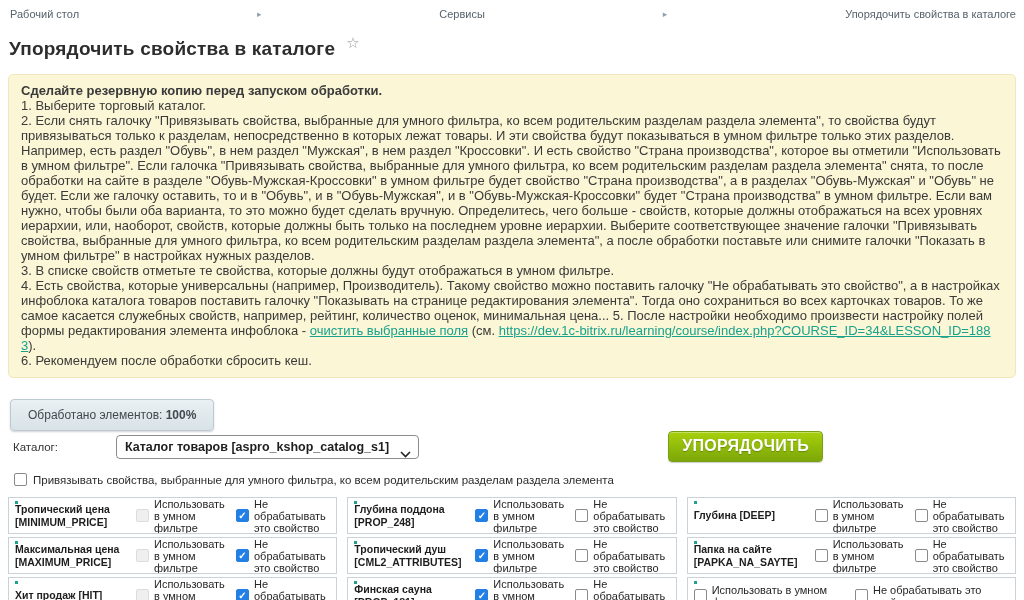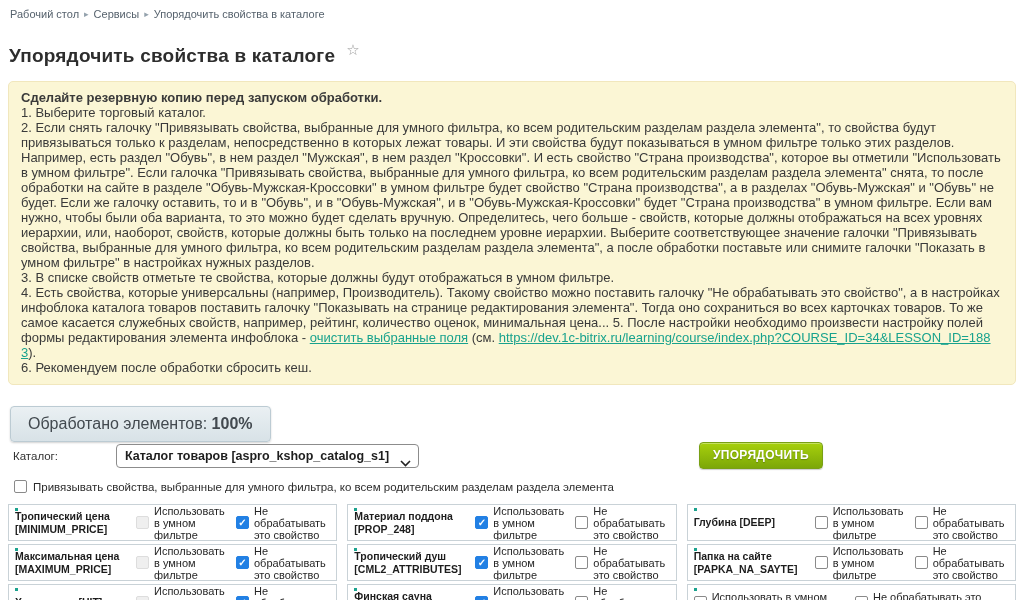--- a/index.html
+++ b/index.html
@@ -12,7 +12,7 @@
   .page { padding:8px 8px 0 8px; }
 
   
-  .breadcrumb { display:flex; align-items:center; gap:5px; font-size:11px; color:#56626d; padding-left:2px; }
+  .breadcrumb { display:flex; align-items:center; gap:16px; font-size:11px; color:#56626d; padding-left:2px;justify-content:space-between; }
   .crumb { cursor:pointer; }
   .sep { color:#93a1ac; font-size:9px; }
 

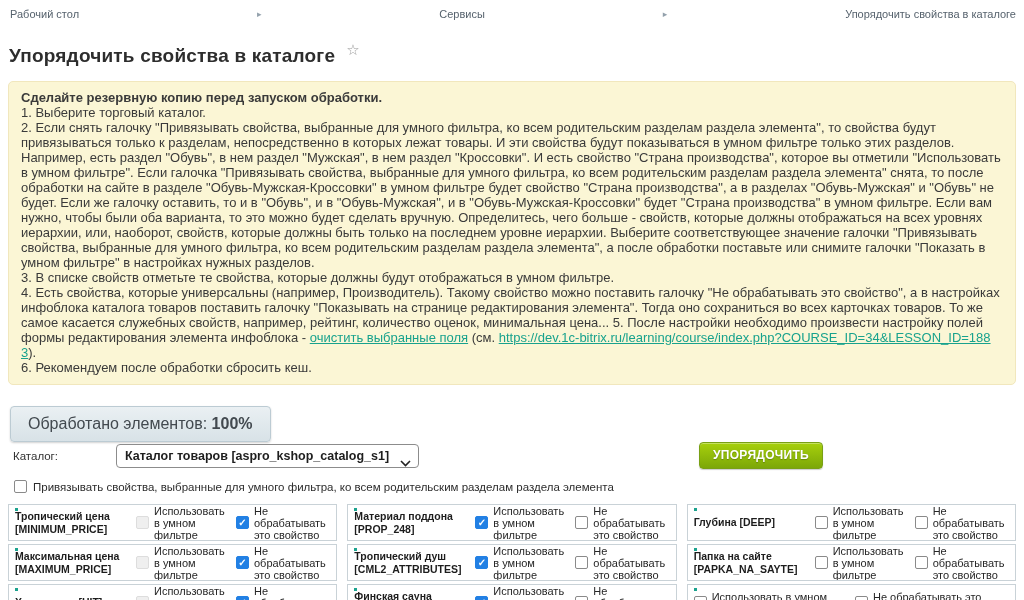--- a/index.html
+++ b/index.html
@@ -17,7 +17,7 @@
   .sep { color:#93a1ac; font-size:9px; }
 
   
-  .title-row { margin-top:21px; padding-left:1px; }
+  .title-row { margin-top:14px; padding-left:1px; }
   .page-title { display:inline; font-size:19px; font-weight:bold; color:#2d2d2d; letter-spacing:.2px; }
   .fav-star { color:#9b9b9b; font-size:15px; margin-left:11px; vertical-align:7px; cursor:pointer; }
 

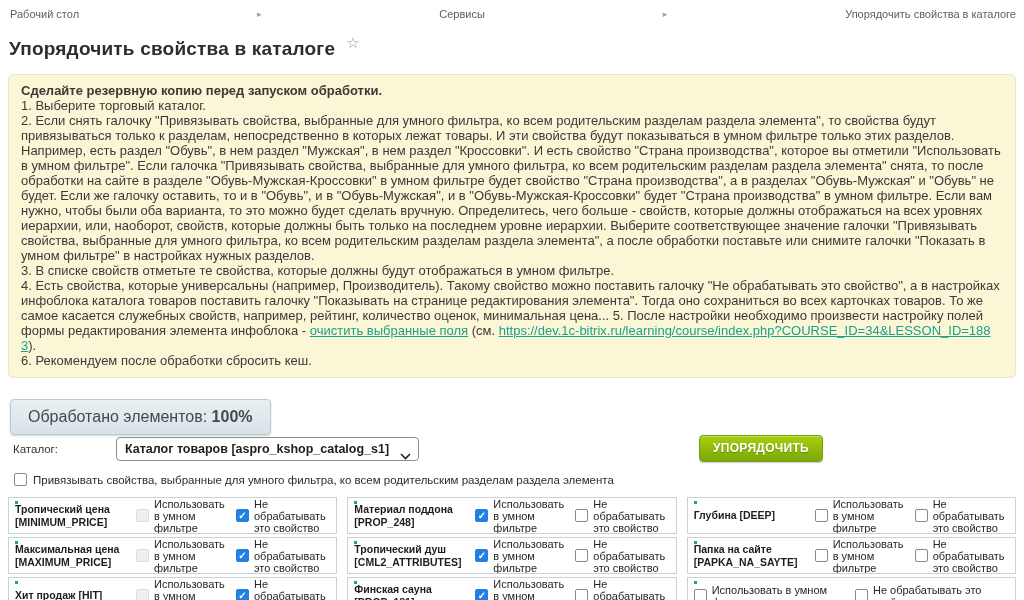--- a/index.html
+++ b/index.html
@@ -33,7 +33,7 @@
   .progress-box {
     margin-top:21px; margin-left:2px; display:inline-block;
     background:linear-gradient(#eaf0f3,#d8e2e7); border:1px solid #bccbd3; border-radius:4px;
-    padding:8px 17px; font-size:16px; color:#42494f;
+    padding:8px 17px; font-size:12px; color:#42494f;
     box-shadow:0 1px 2px rgba(0,0,0,.18);
   }
   .progress-box .pct { font-weight:bold; }

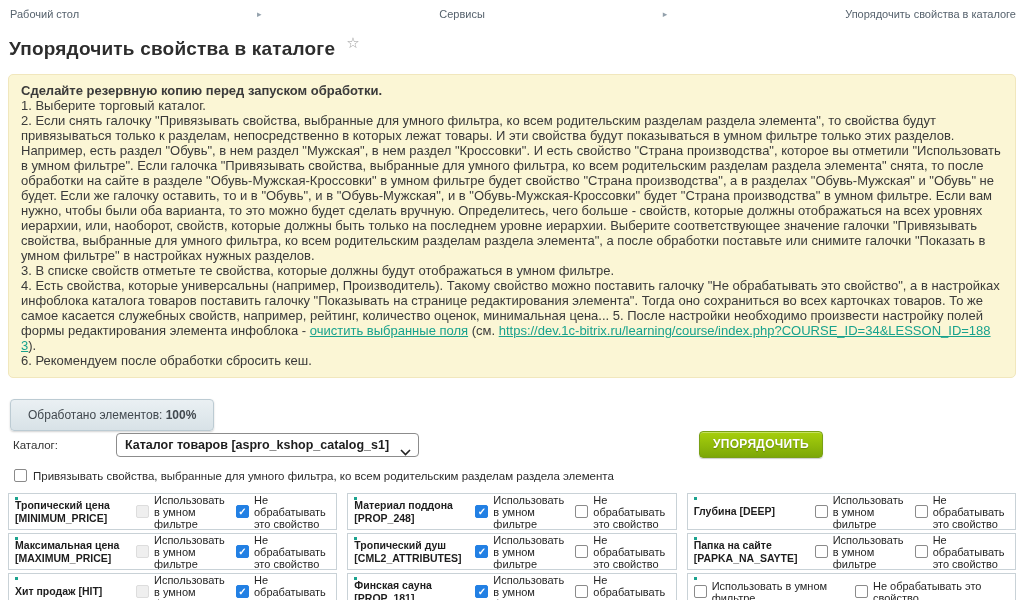--- a/index.html
+++ b/index.html
@@ -53,7 +53,7 @@
   .order-btn {
     margin-right:193px;
     background:linear-gradient(#a7d00c,#7ca708); border:1px solid #79a015; border-radius:4px;
-    color:#fff; font-family:inherit; font-weight:bold; font-size:12px; letter-spacing:.3px;
+    color:#fff; font-family:inherit; font-weight:bold; font-size:16px; letter-spacing:.3px;
     padding:5px 13px 6px 13px; cursor:pointer;
     text-shadow:0 1px 1px rgba(0,0,0,.25);
     box-shadow:inset 0 1px 0 rgba(255,255,255,.35), 0 1px 1px rgba(0,0,0,.2);

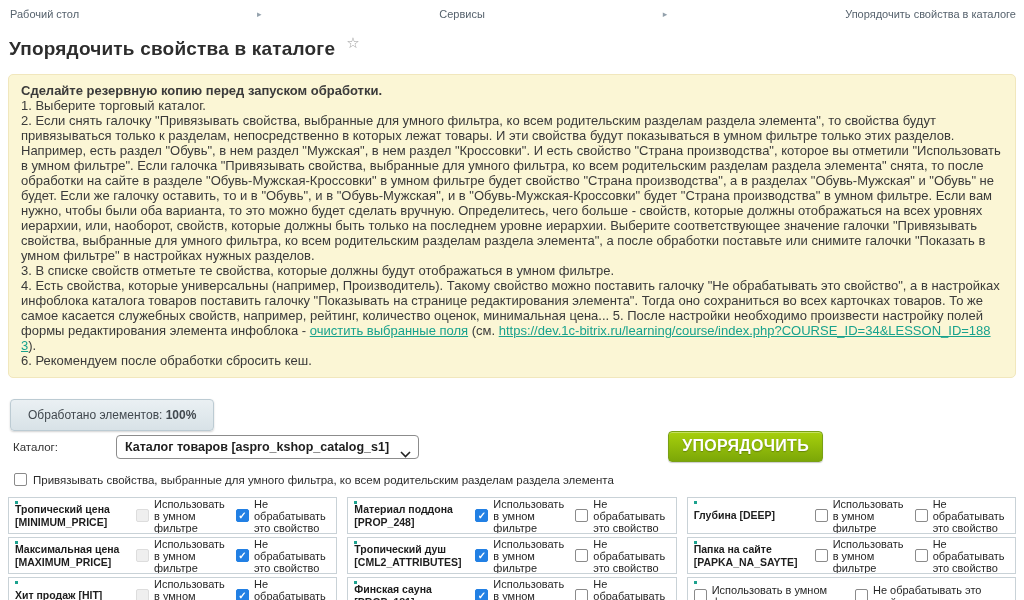--- a/index.html
+++ b/index.html
@@ -158,7 +158,7 @@
 
     <div class="cell">
       <span class="dot"></span>
-      <div class="cell-name"><span>Материал поддона</span> <span>[PROP_248]</span></div>
+      <div class="cell-name"><span>Глубина поддона</span> <span>[PROP_248]</span></div>
       <div class="cb-stack">
         <label class="cb-row">
             <span class="cb checked">

